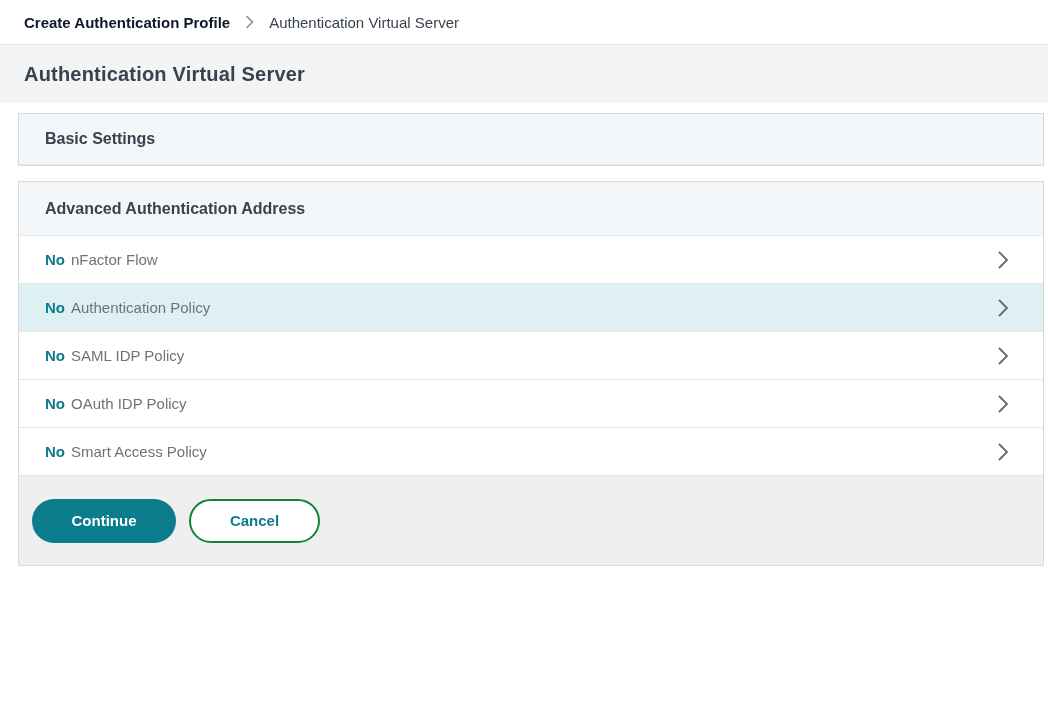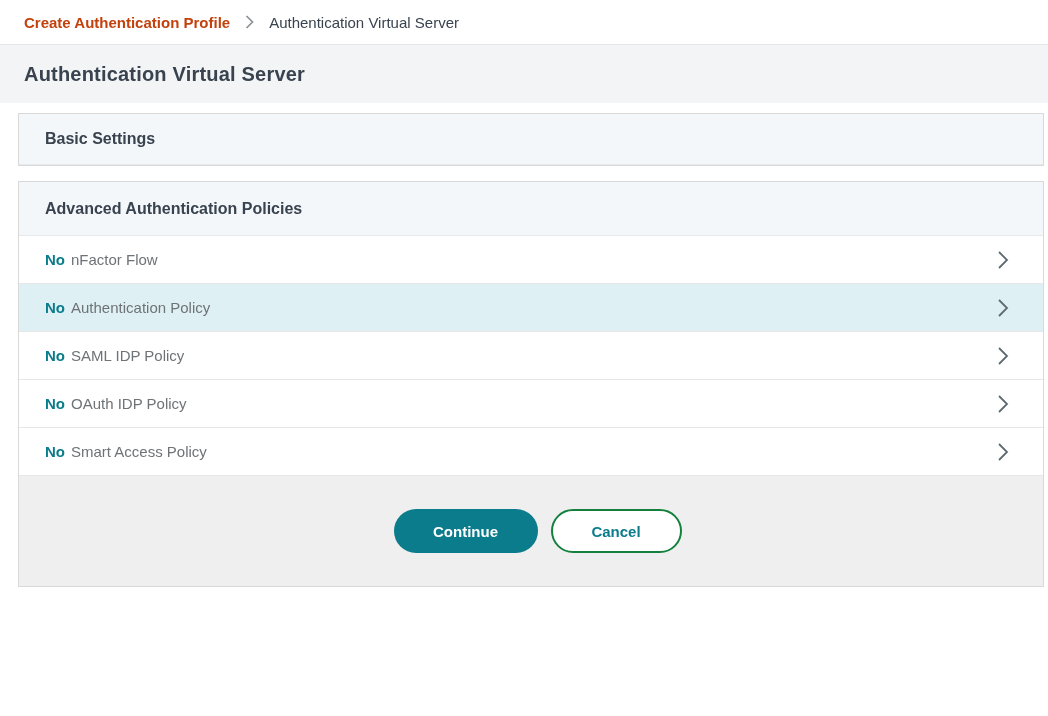--- a/index.html
+++ b/index.html
@@ -21,7 +21,7 @@
     padding-left: 24px;
   }
   .crumb-link {
-    color: #c2410c;
+    color: #0f172a;
     font-size: 15px;
     font-weight: 700;
     text-decoration: none;

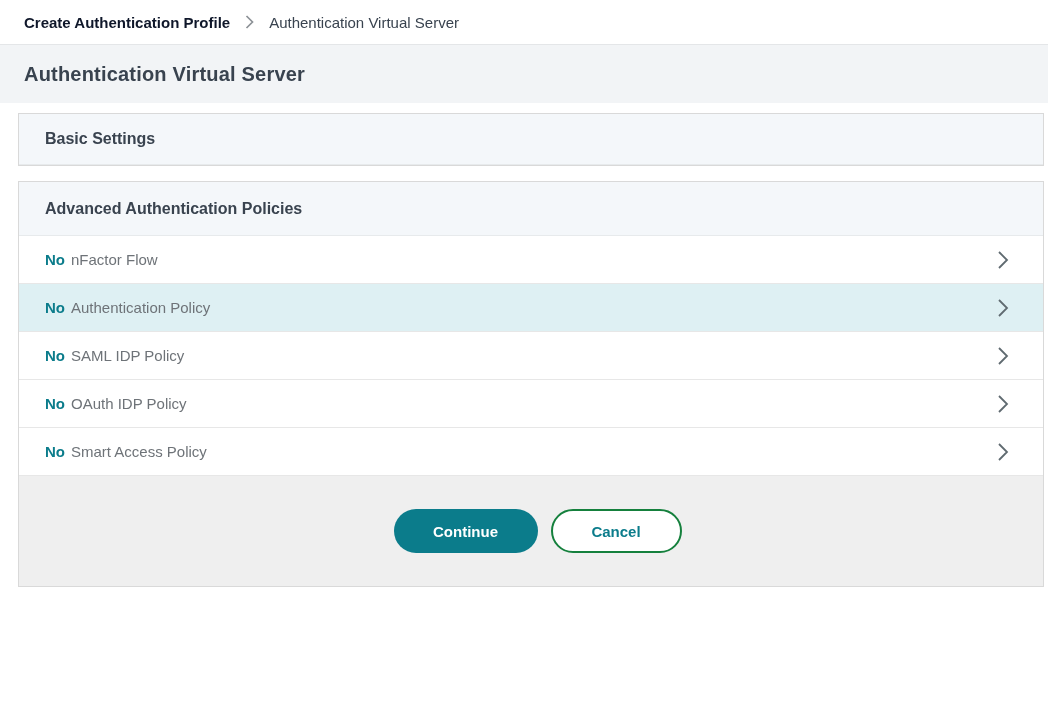--- a/index.html
+++ b/index.html
@@ -195,7 +195,7 @@
 
 <div class="card advanced">
   <div class="card-header">
-    <span class="card-header-title">Advanced Authentication Policies</span>
+    <span class="card-header-title">Advanced Authentication Address</span>
   </div>
 
   <div class="policy-row">

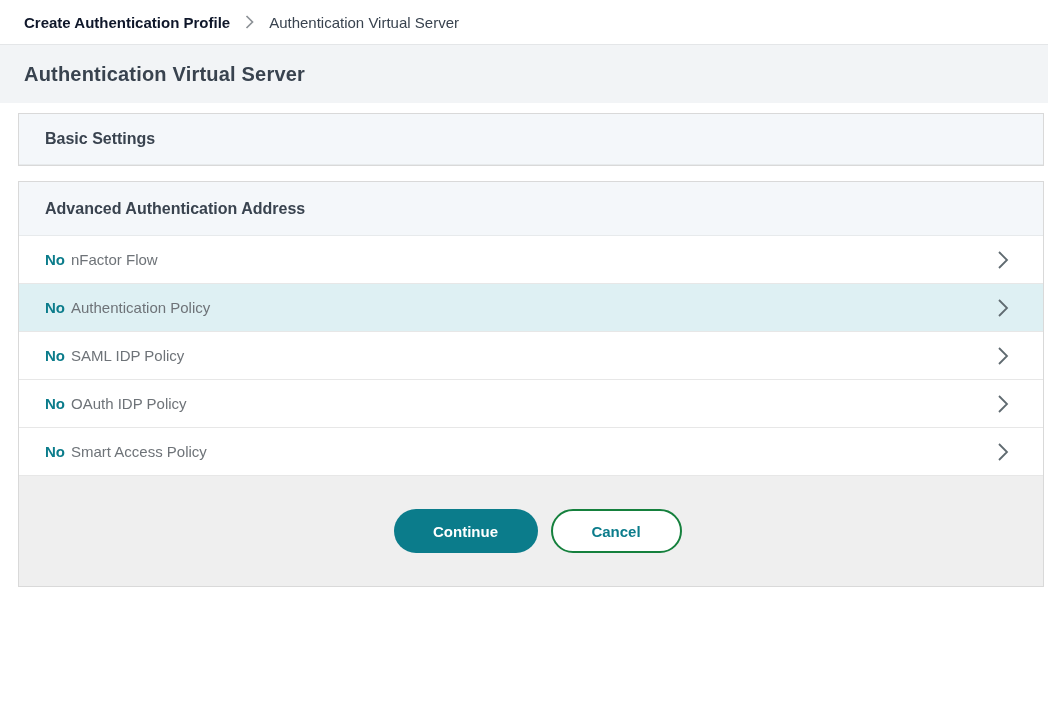--- a/index.html
+++ b/index.html
@@ -138,12 +138,11 @@
 
   
   .card-footer {
-    height: 110px;
+    height: 89px;
     background: #efefef;
     display: flex;
     align-items: center;
     padding-left: 13px;
-    justify-content: center;
   }
   .btn {
     height: 44px;

